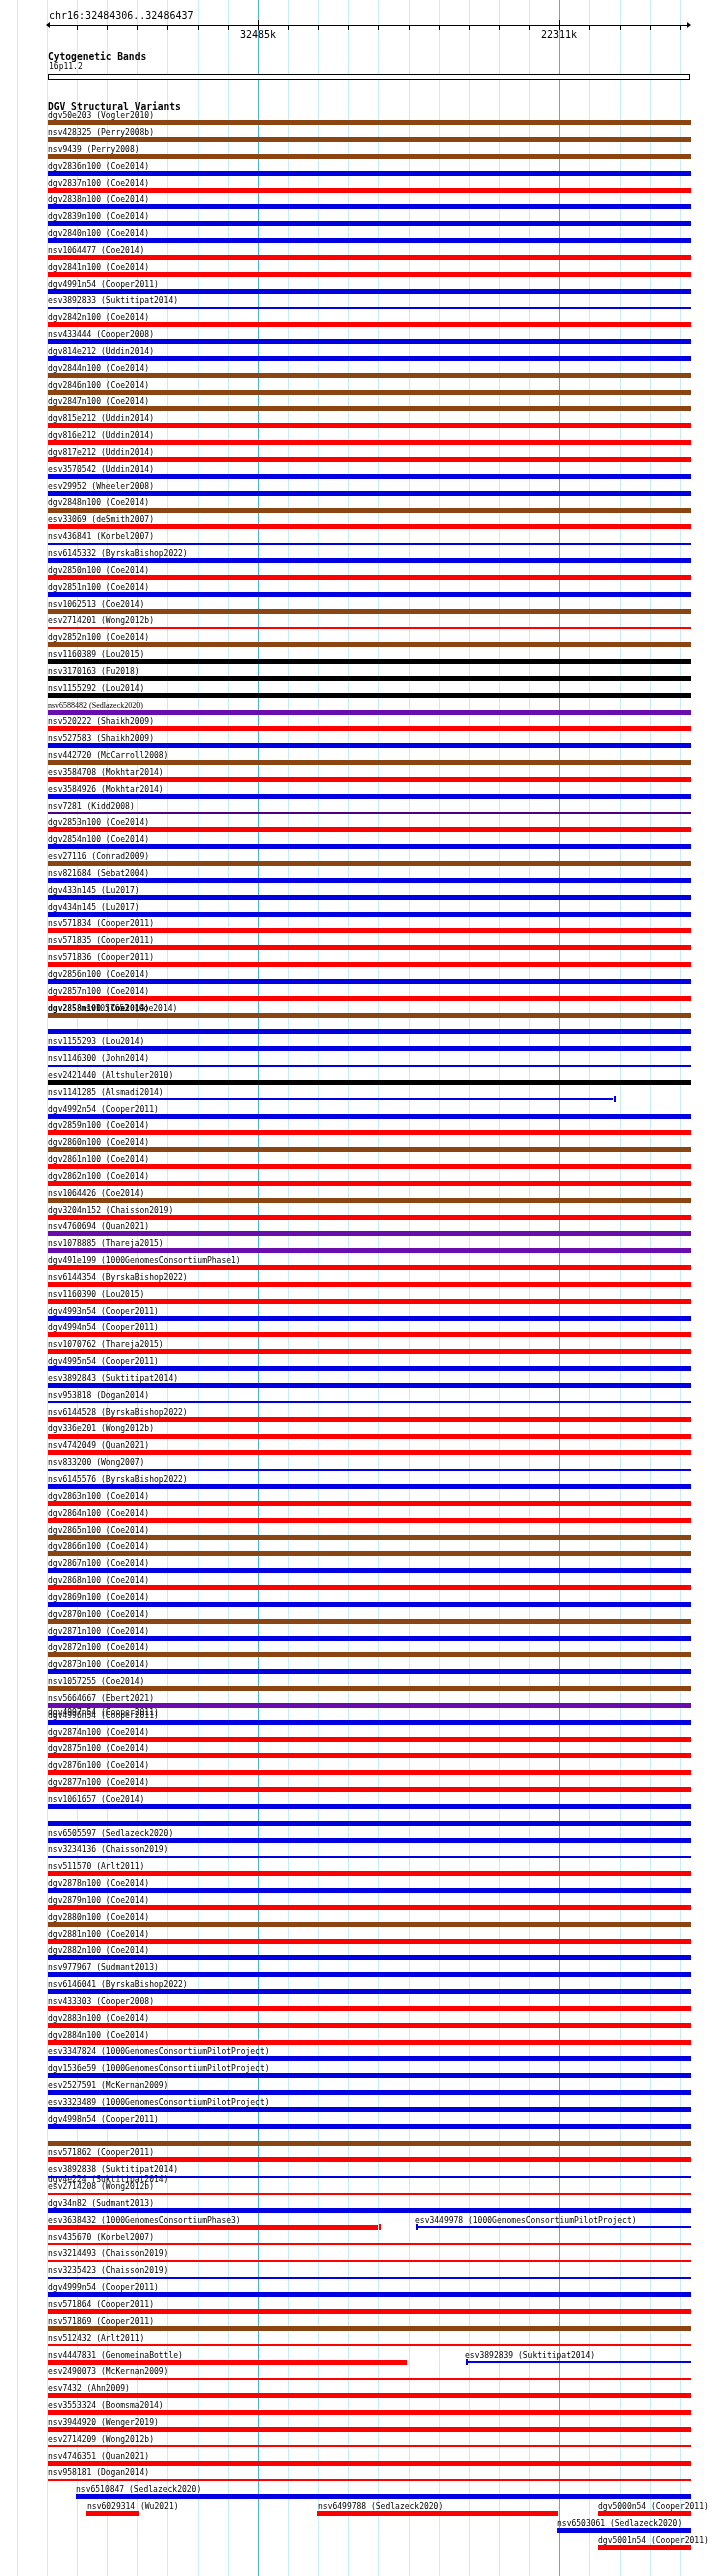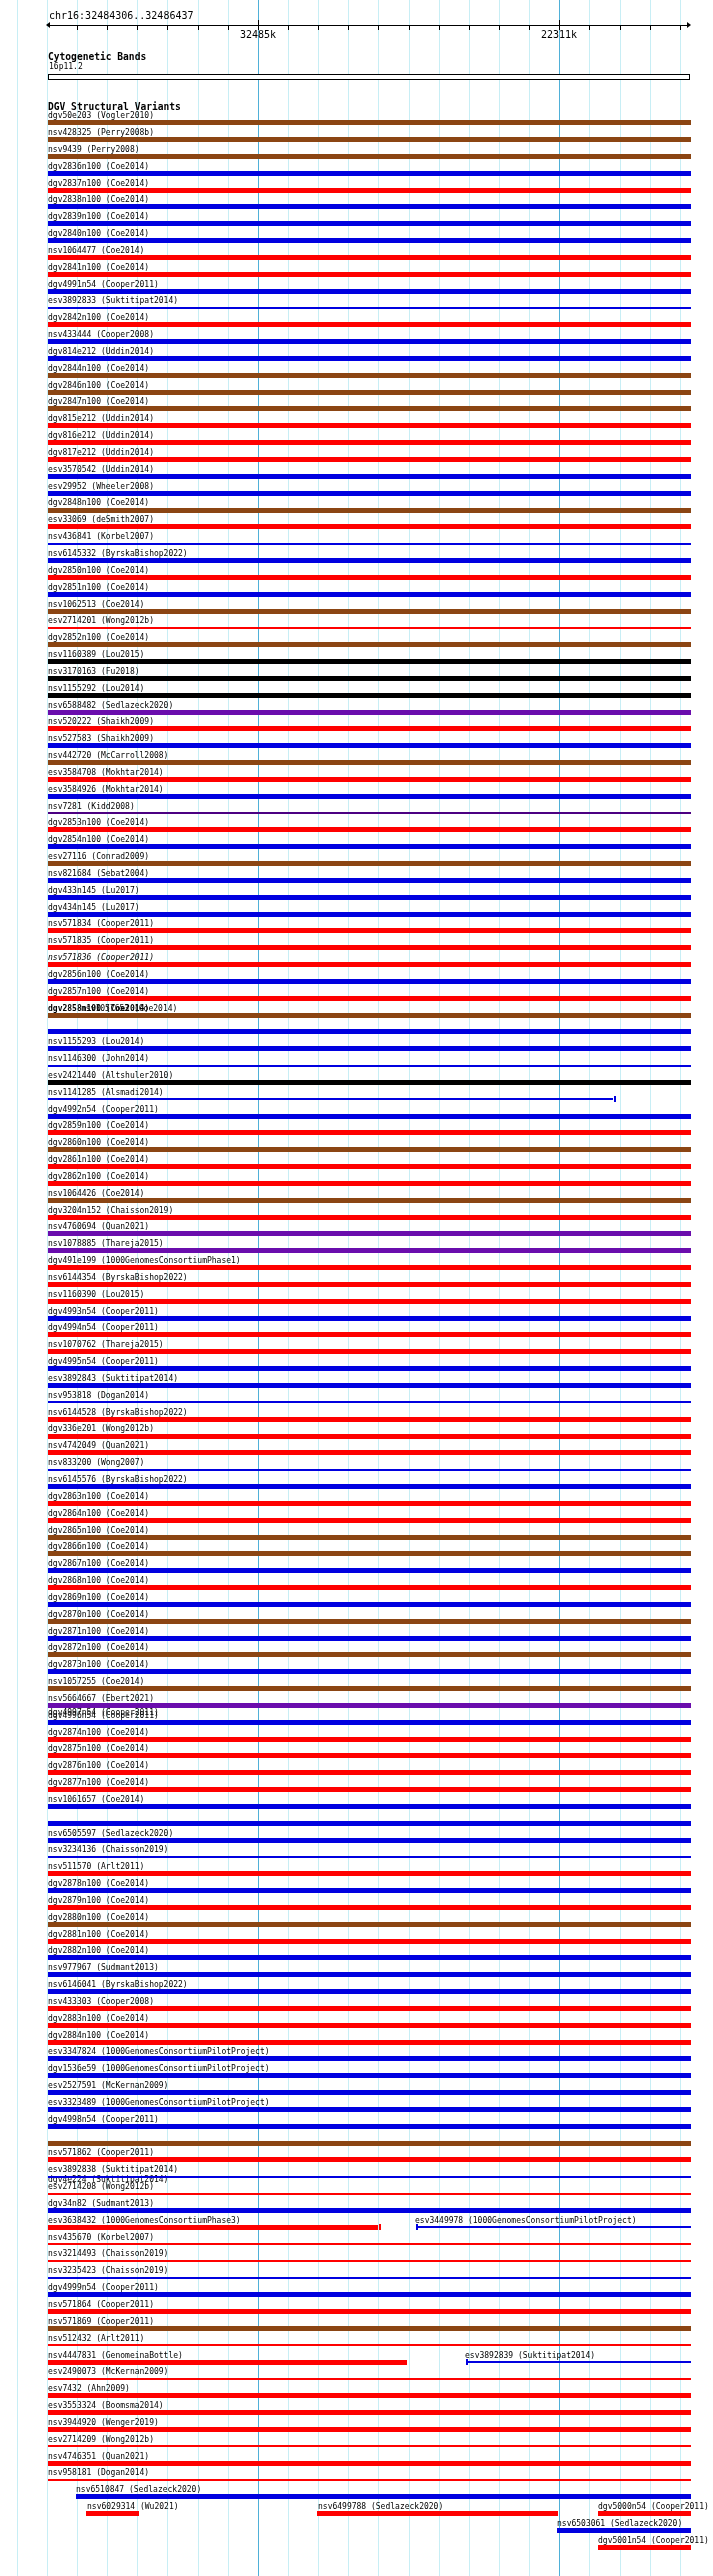--- a/index.html
+++ b/index.html
@@ -165,7 +165,7 @@
       <div class="variant-bar" style="left: 48px; width: 643px; top: 676px; height: 4.8px; background: rgb(0, 0, 0);"></div>
       <div class="variant-label" style="left: 48px; top: 685px;">nsv1155292 (Lou2014)</div>
       <div class="variant-bar" style="left: 48px; width: 643px; top: 693px; height: 4.8px; background: rgb(0, 0, 0);"></div>
-      <div class="variant-label" style="left: 48px; top: 702px;">nsv6588482 (Sedlazeck2020)</div>
+      <div class="variant-label" style="left: 48px; top: 702px; font-family: Liberation Serif, serif;">nsv6588482 (Sedlazeck2020)</div>
       <div class="variant-bar" style="left: 48px; width: 643px; top: 710px; height: 4.8px; background: rgb(106, 13, 173);"></div>
       <div class="variant-label" style="left: 48px; top: 718px;">nsv520222 (Shaikh2009)</div>
       <div class="variant-bar" style="left: 48px; width: 643px; top: 726px; height: 4.8px; background: rgb(255, 0, 0);"></div>

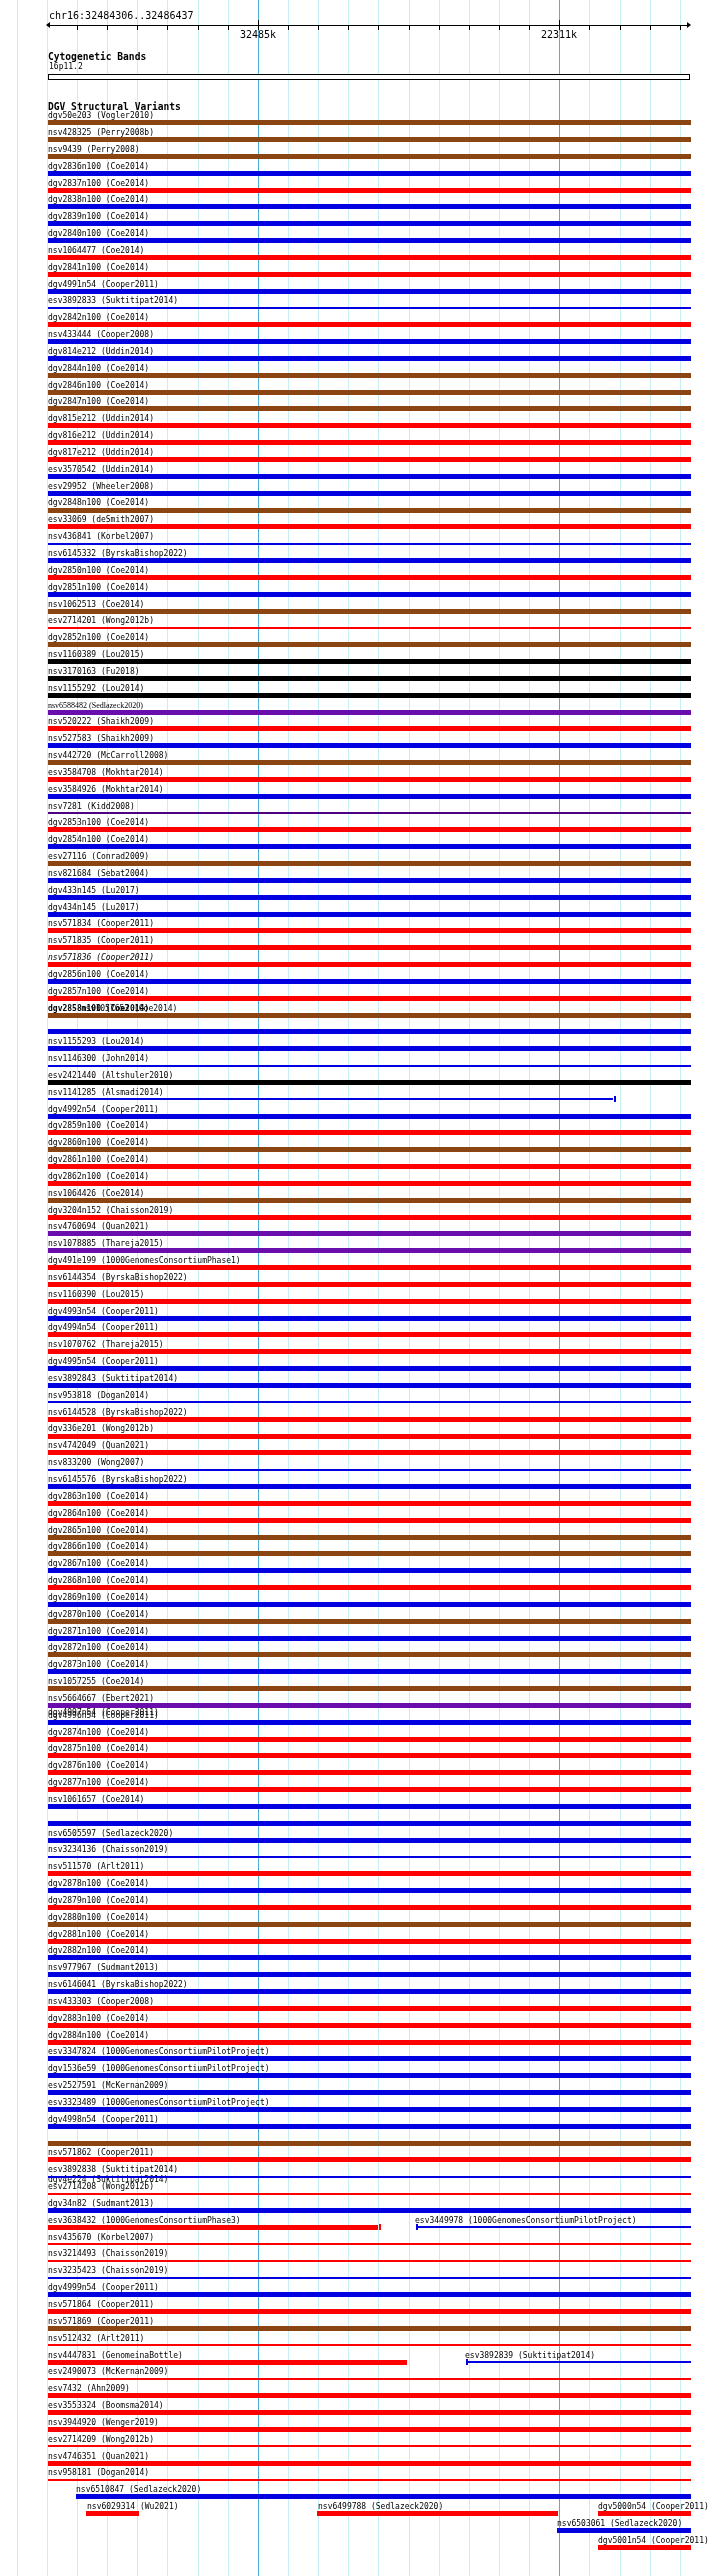--- a/index.html
+++ b/index.html
@@ -195,7 +195,7 @@
       <div class="variant-bar" style="left: 48px; width: 643px; top: 928px; height: 4.8px; background: rgb(255, 0, 0);"></div>
       <div class="variant-label" style="left: 48px; top: 937px;">nsv571835 (Cooper2011)</div>
       <div class="variant-bar" style="left: 48px; width: 643px; top: 945px; height: 4.8px; background: rgb(255, 0, 0);"></div>
-      <div class="variant-label" style="left: 48px; top: 954px; font-style: italic;">nsv571836 (Cooper2011)</div>
+      <div class="variant-label" style="left: 48px; top: 954px;">nsv571836 (Cooper2011)</div>
       <div class="variant-bar" style="left: 48px; width: 643px; top: 962px; height: 4.8px; background: rgb(255, 0, 0);"></div>
       <div class="variant-label" style="left: 48px; top: 971px;">dgv2856n100 (Coe2014)</div>
       <div class="variant-bar" style="left: 48px; width: 643px; top: 979px; height: 4.8px; background: rgb(0, 0, 224);"></div>

